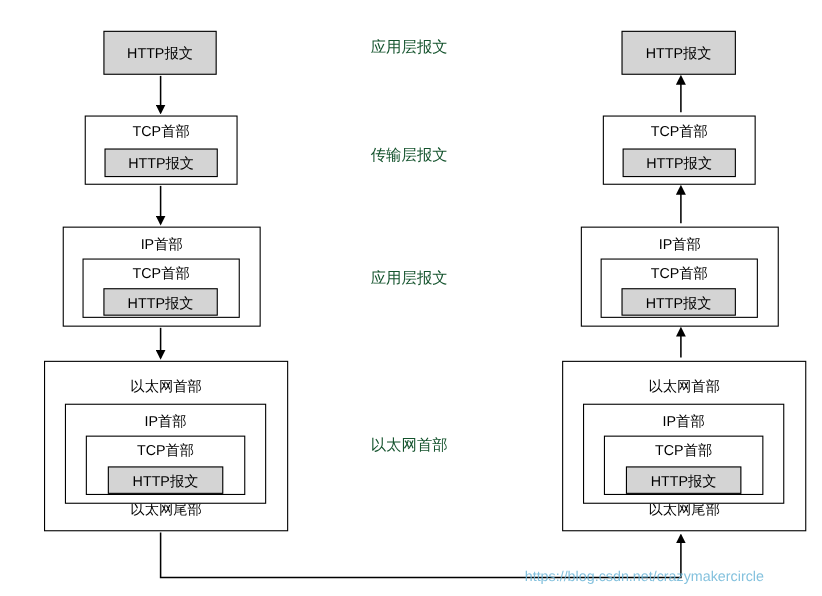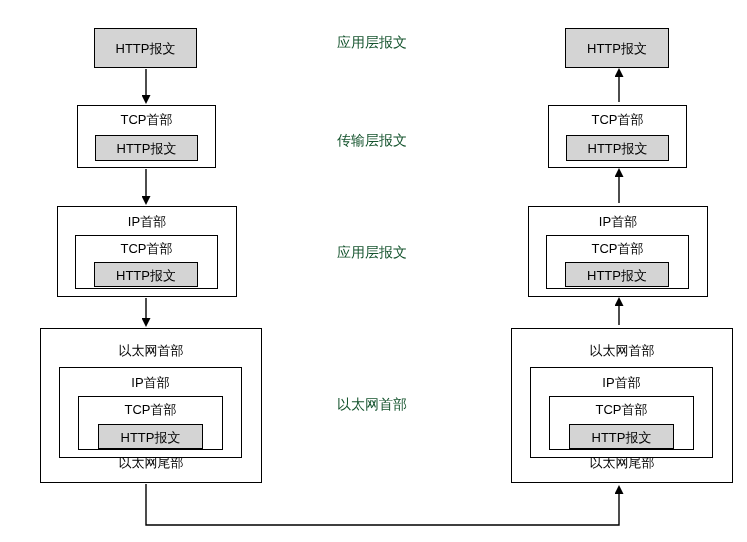--- a/index.html
+++ b/index.html
@@ -159,6 +159,7 @@
     <path d="M146,484 L146,525 L619,525 L619,487" stroke="#000000" stroke-width="1.4" fill="none" marker-end="url(#ah)"></path>
   </svg>
 
+  <div class="watermark" style="left:477px; top:516px;">https://blog.csdn.net/crazymakercircle</div>
 
 </div>
 

